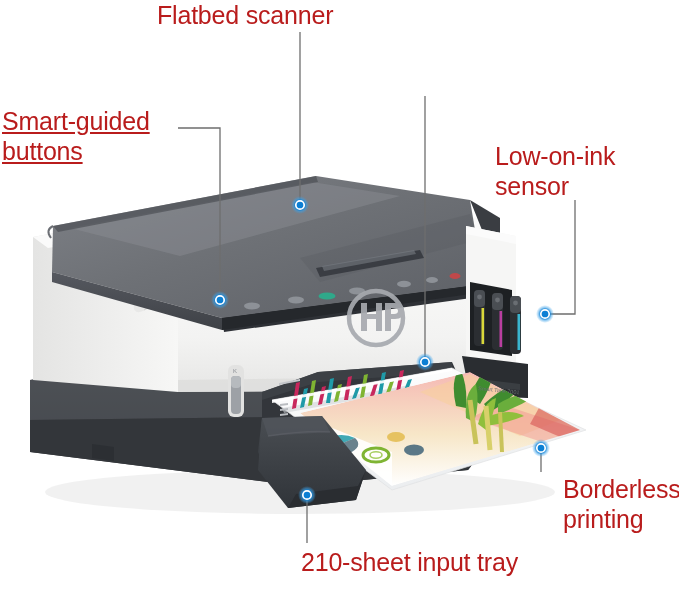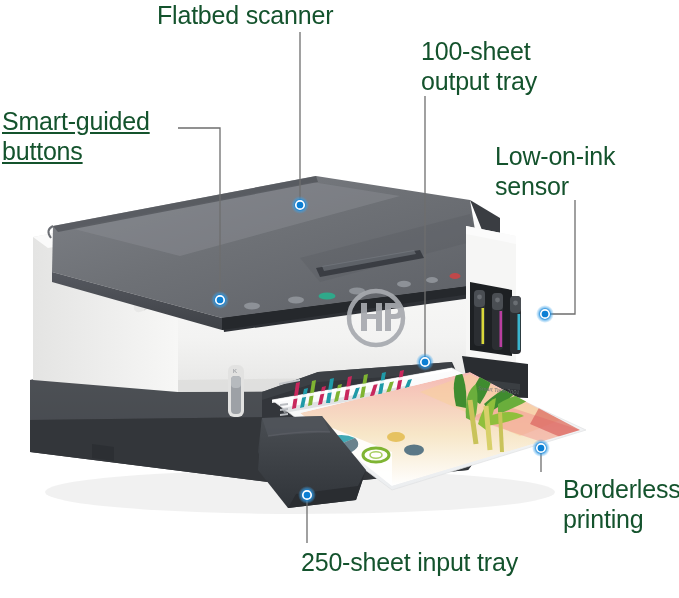--- a/index.html
+++ b/index.html
@@ -22,7 +22,7 @@
     font-family: "Liberation Sans", sans-serif;
     font-size: 25px;
     line-height: 30px;
-    color: #14532d;
+    color: #b91c1c;
     letter-spacing: -0.2px;
     white-space: pre-line;
     font-weight: 400;

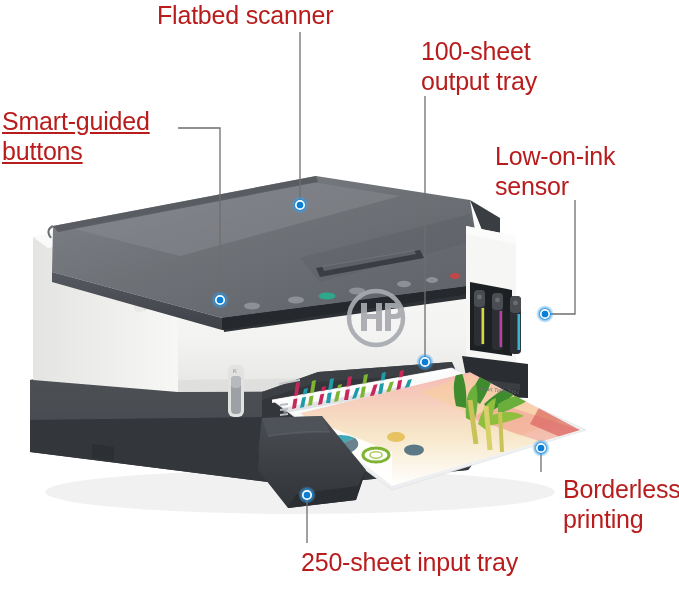--- a/index.html
+++ b/index.html
@@ -352,8 +352,6 @@
   <div class="callout-label" style="left:2px; top:106px;text-decoration:underline;">Smart-guided
 buttons</div>
 
-  <div class="callout-label" style="left:421px; top:36px;">100-sheet
-output tray</div>
 
   <div class="callout-label" style="left:495px; top:141px;">Low-on-ink
 sensor</div>

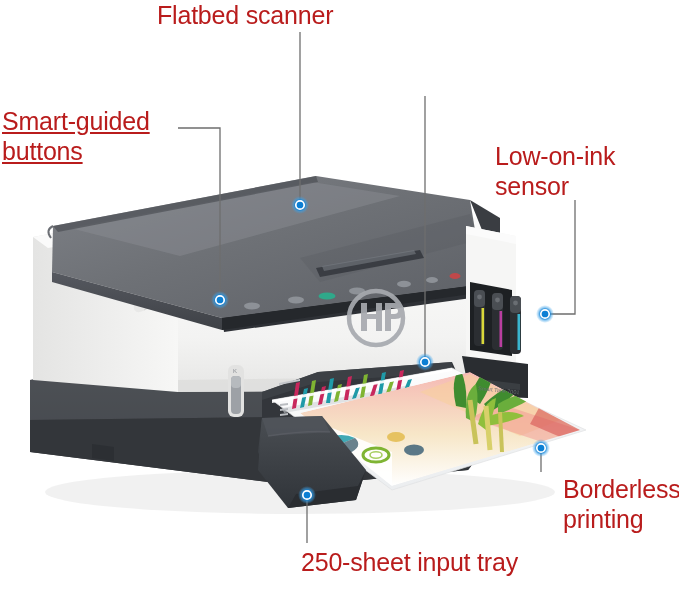--- a/index.html
+++ b/index.html
@@ -359,7 +359,7 @@
   <div class="callout-label" style="left:563px; top:474px;">Borderless
 printing</div>
 
-  <div class="callout-label" style="left:301px; top:547px;">250-sheet input tray</div>
+  <div class="callout-label" style="left:301px; top:547px;">210-sheet input tray</div>
 
 </div>
 

